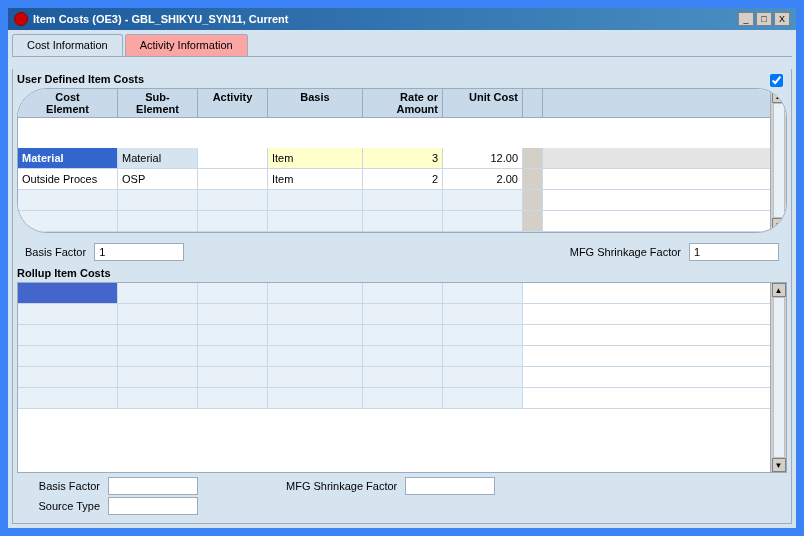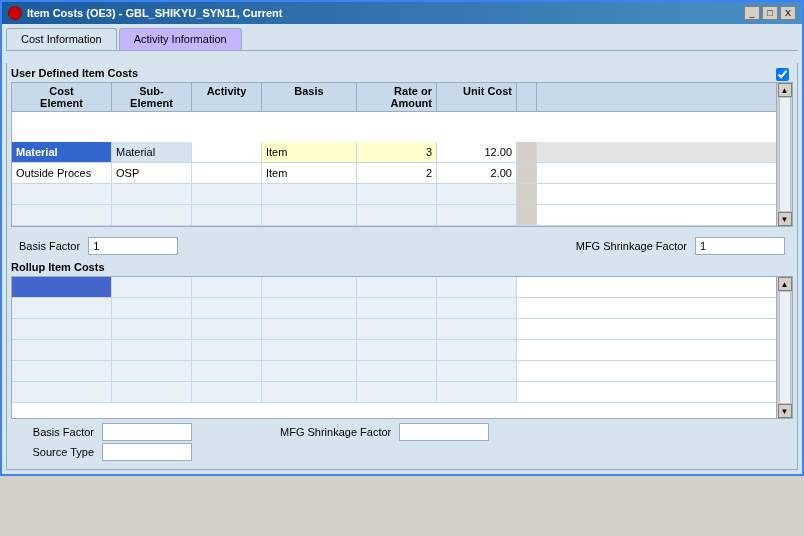--- a/index.html
+++ b/index.html
@@ -7,8 +7,8 @@
 
     .window {
       width: 804px;
-      height: 476px;
-      border: 2px solid #3b82f6;
+      height: 536px;
+      border: 8px solid #3b82f6;
       background: #d6e4f0;
       display: flex;
       flex-direction: column;

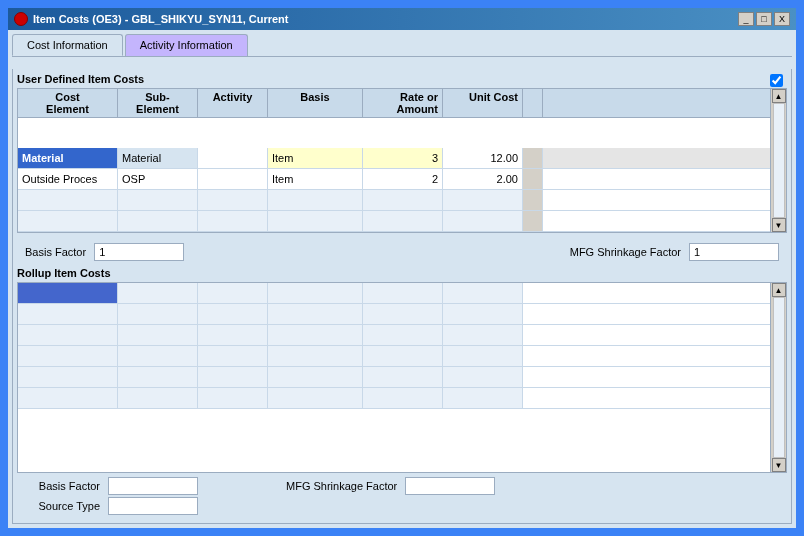--- a/index.html
+++ b/index.html
@@ -85,7 +85,7 @@
       padding: 4px 14px;
       border: 1px solid #9bacc0;
       border-bottom: none;
-      background: #c4b5fd;
+      background: #fca5a5;
       cursor: pointer;
       font-size: 11px;
       color: #000;

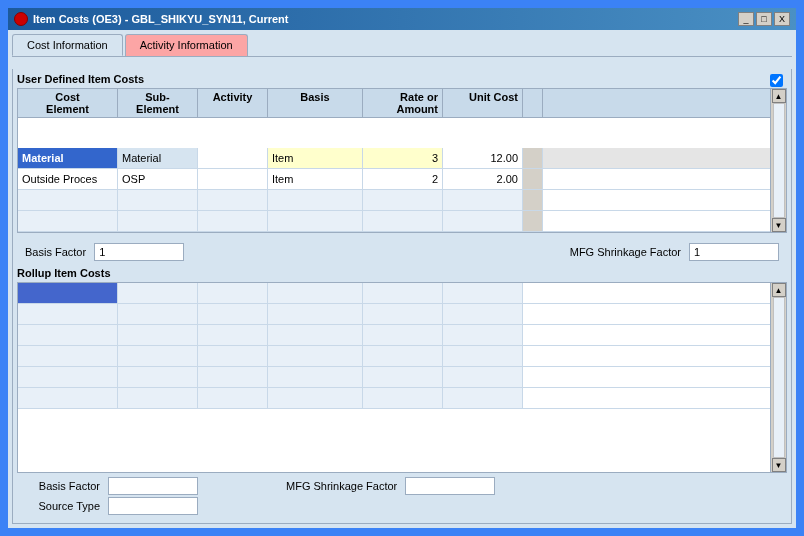--- a/index.html
+++ b/index.html
@@ -337,7 +337,7 @@
         <input type="checkbox" checked="" style="margin-right: 4px;">
       </div>
 
-      <div class="grid-container" style="display:flex;">
+      <div class="grid-container" style="display:flex;border-radius:30px;">
         <div style="flex:1; overflow:hidden;">
 
           <div class="grid-header">

